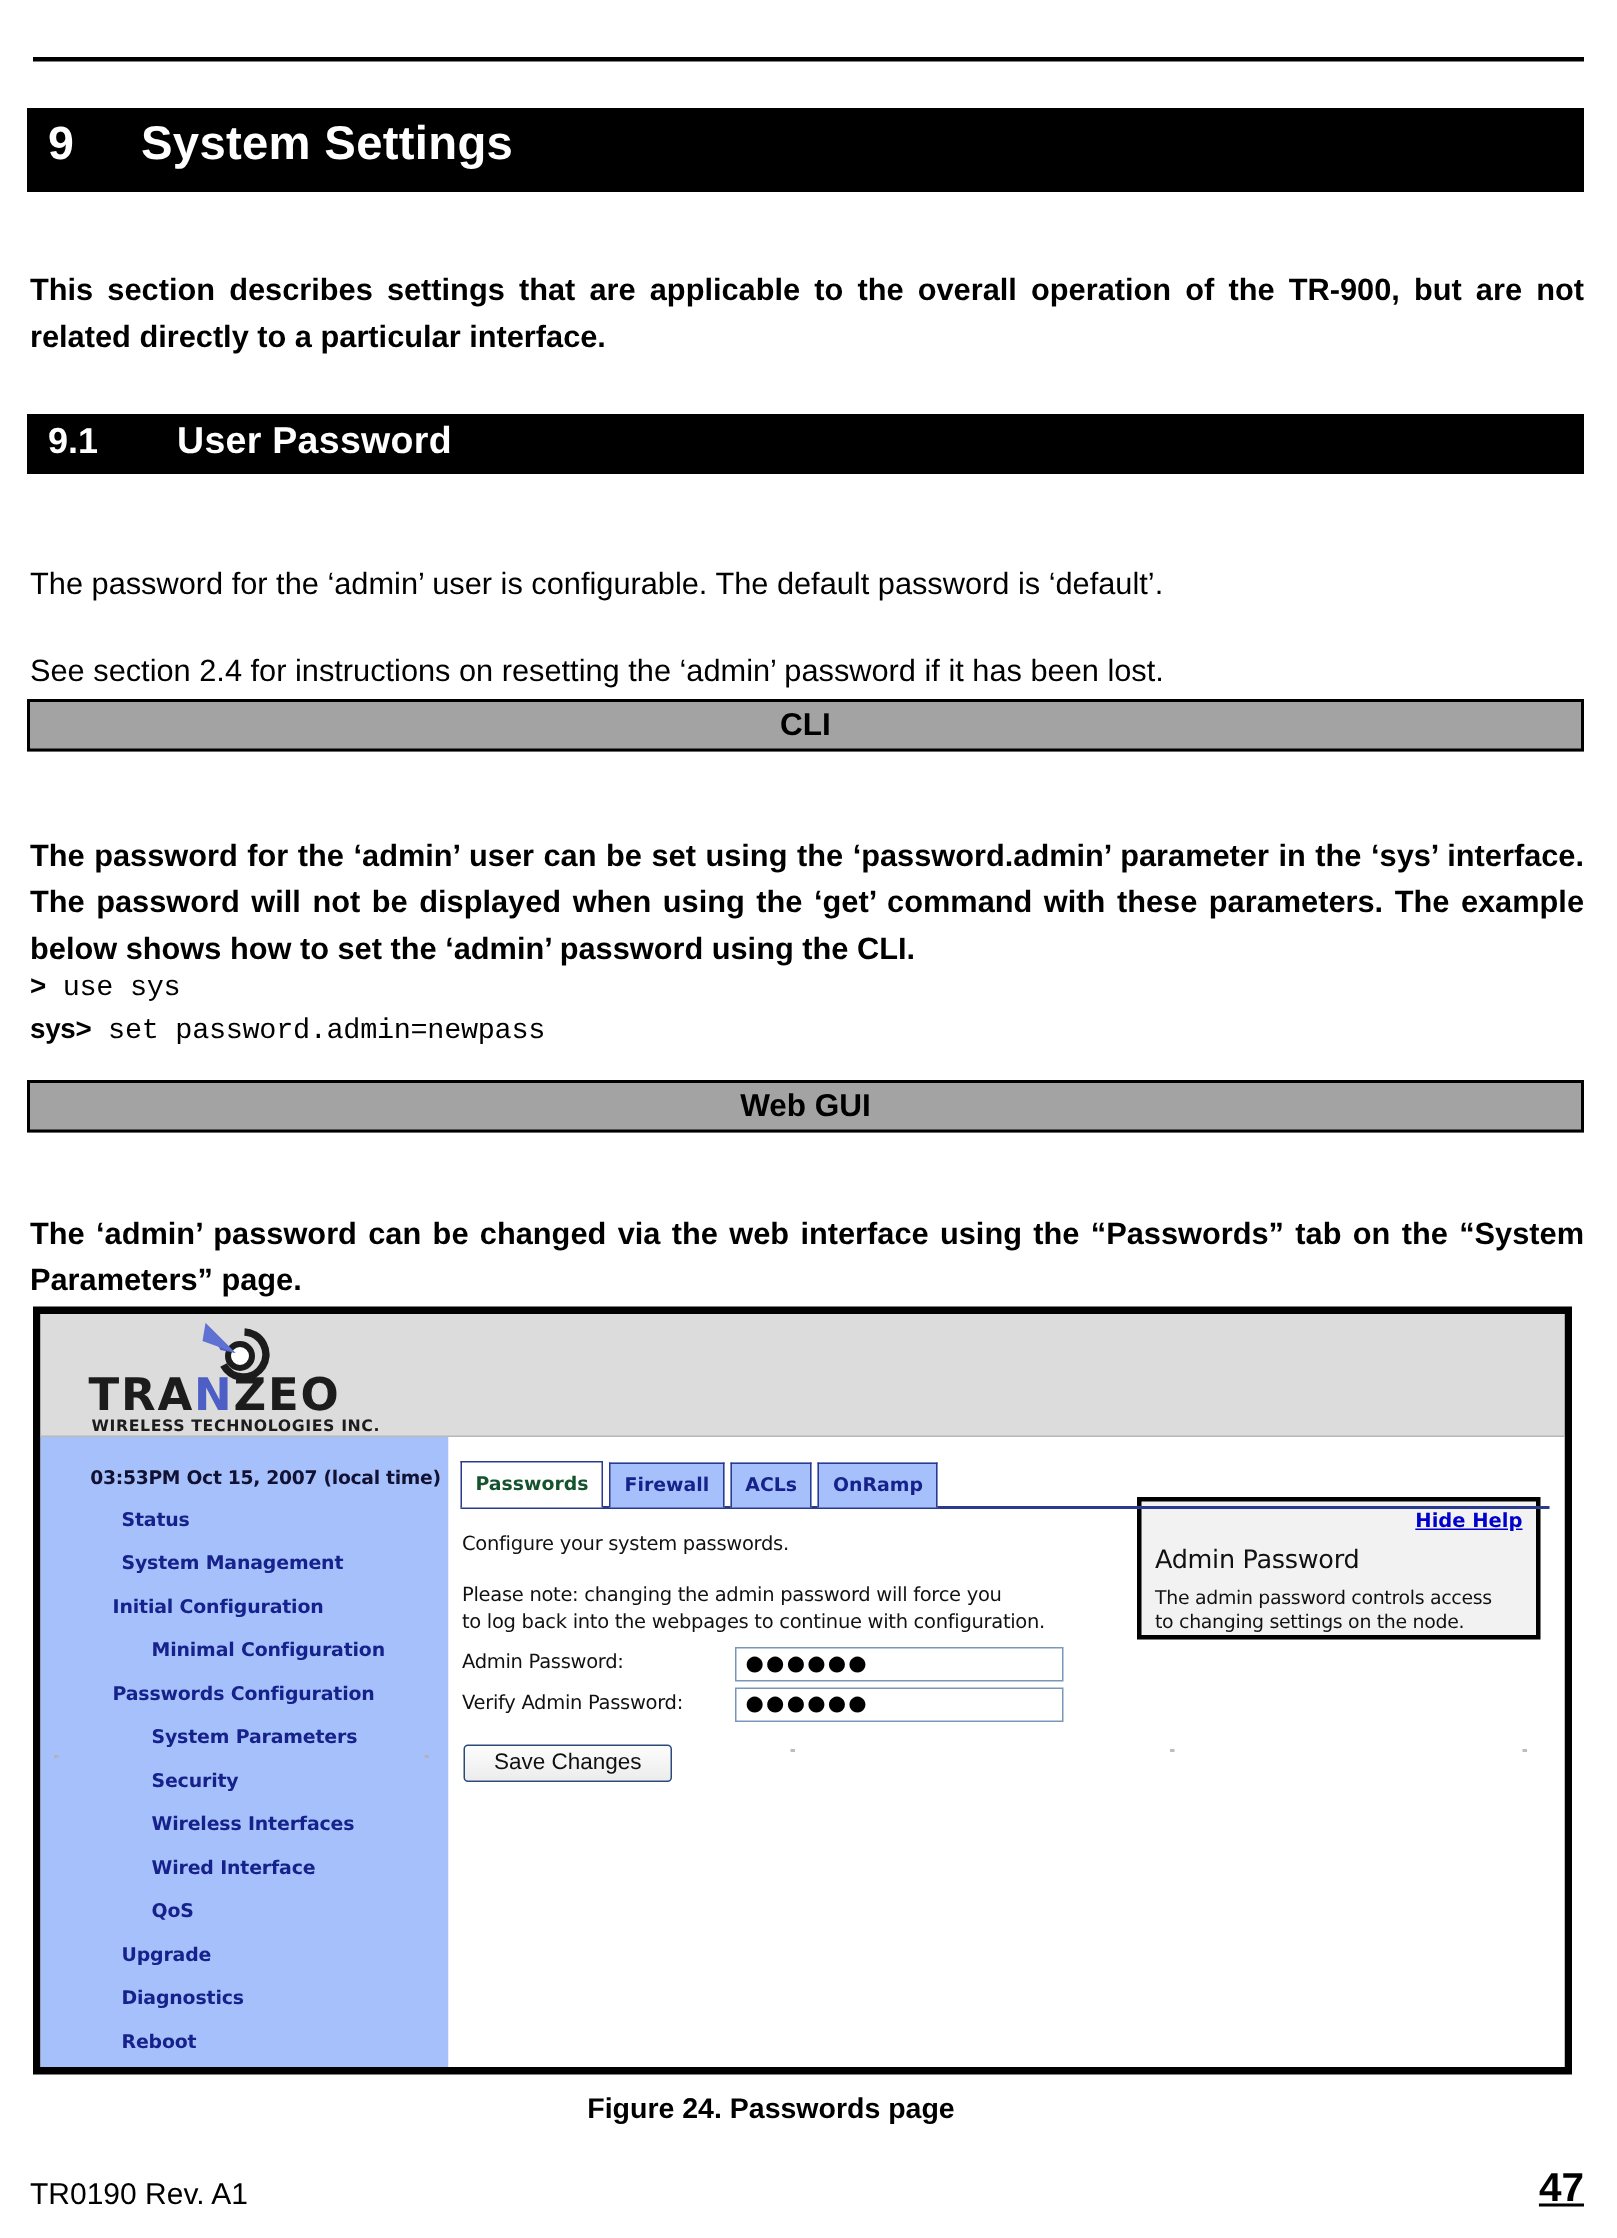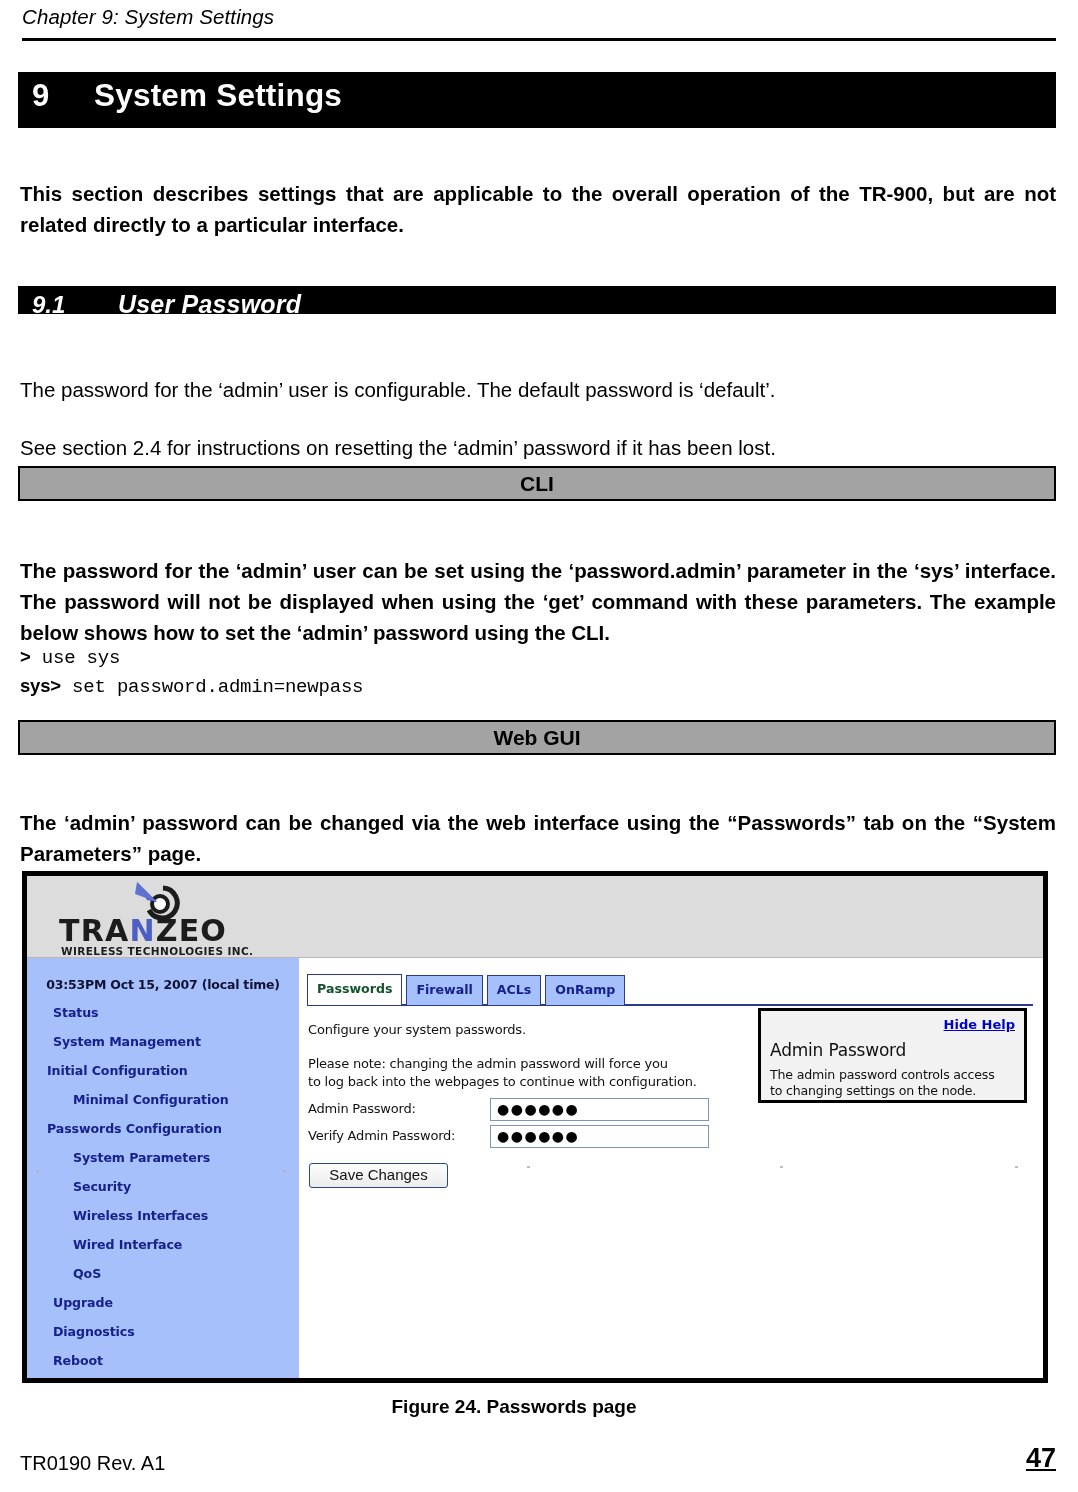--- a/index.html
+++ b/index.html
@@ -429,7 +429,6 @@
 <body>
 
 <div class="doc-header">
-  <div class="doc-header-text">Chapter 9: System Settings</div>
   <div class="doc-header-rule"></div>
 </div>
 

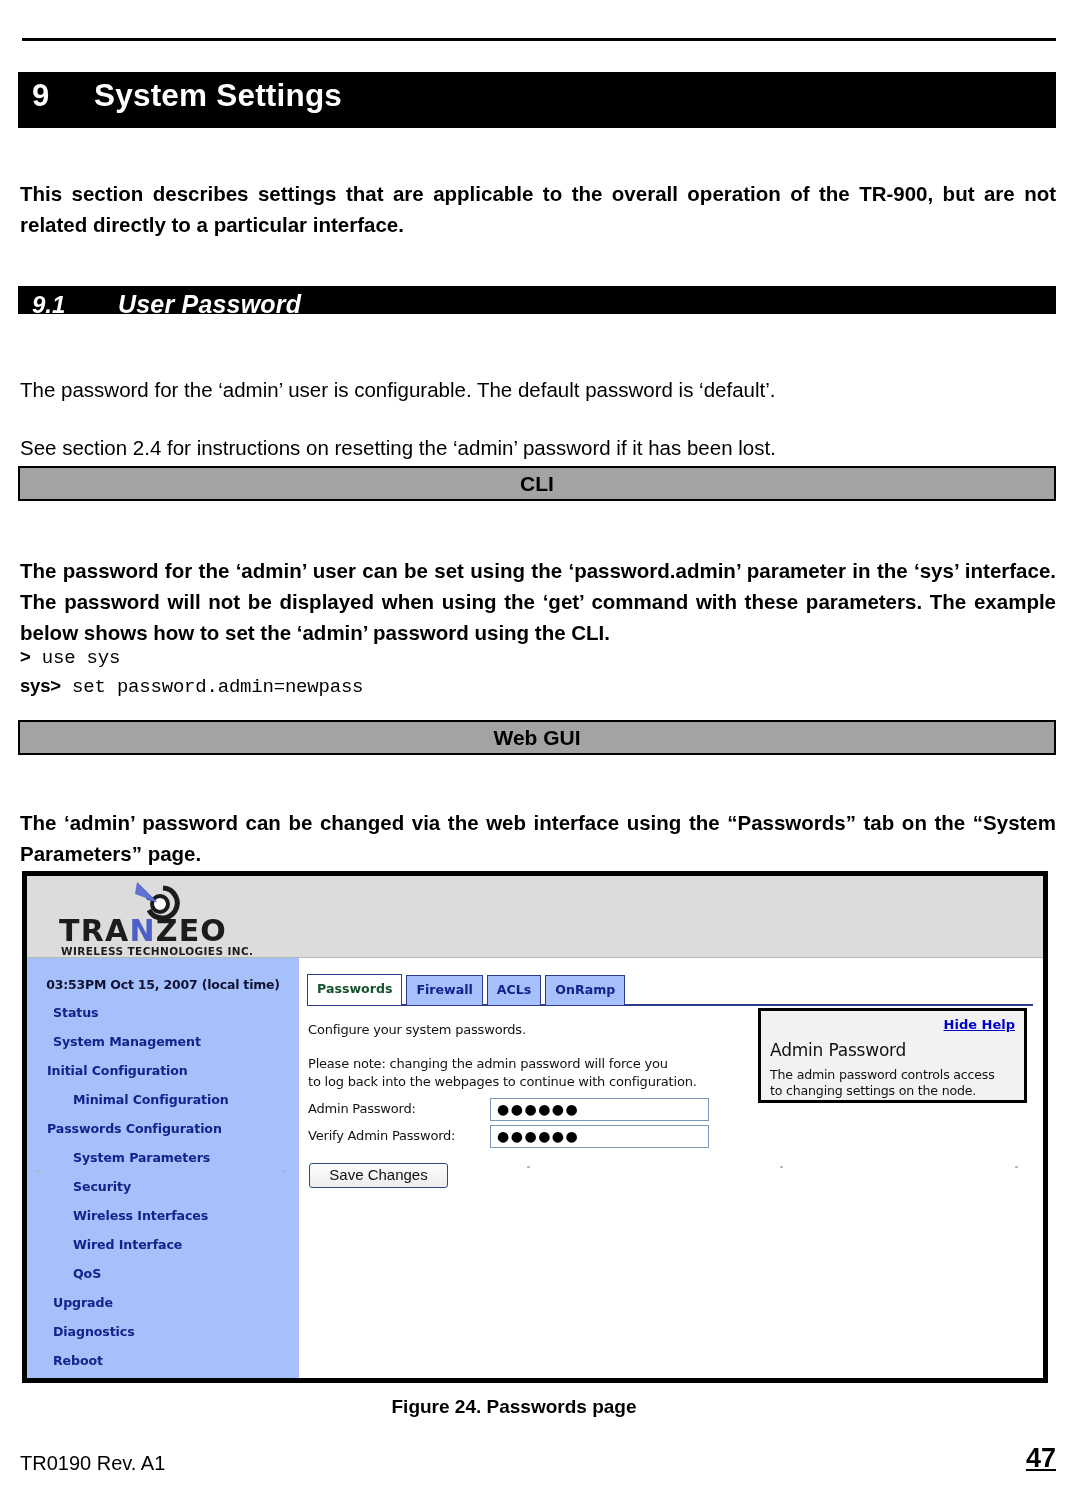--- a/index.html
+++ b/index.html
@@ -73,10 +73,9 @@
   }
   .bar-h2 {
     left: 18px;
-    top: 286px;
+    top: 276px;
     width: 1038px;
-    height: 28px;
-    font-style: italic;
+    height: 40px;
   }
   .bar-h2 .num {
     position: absolute;

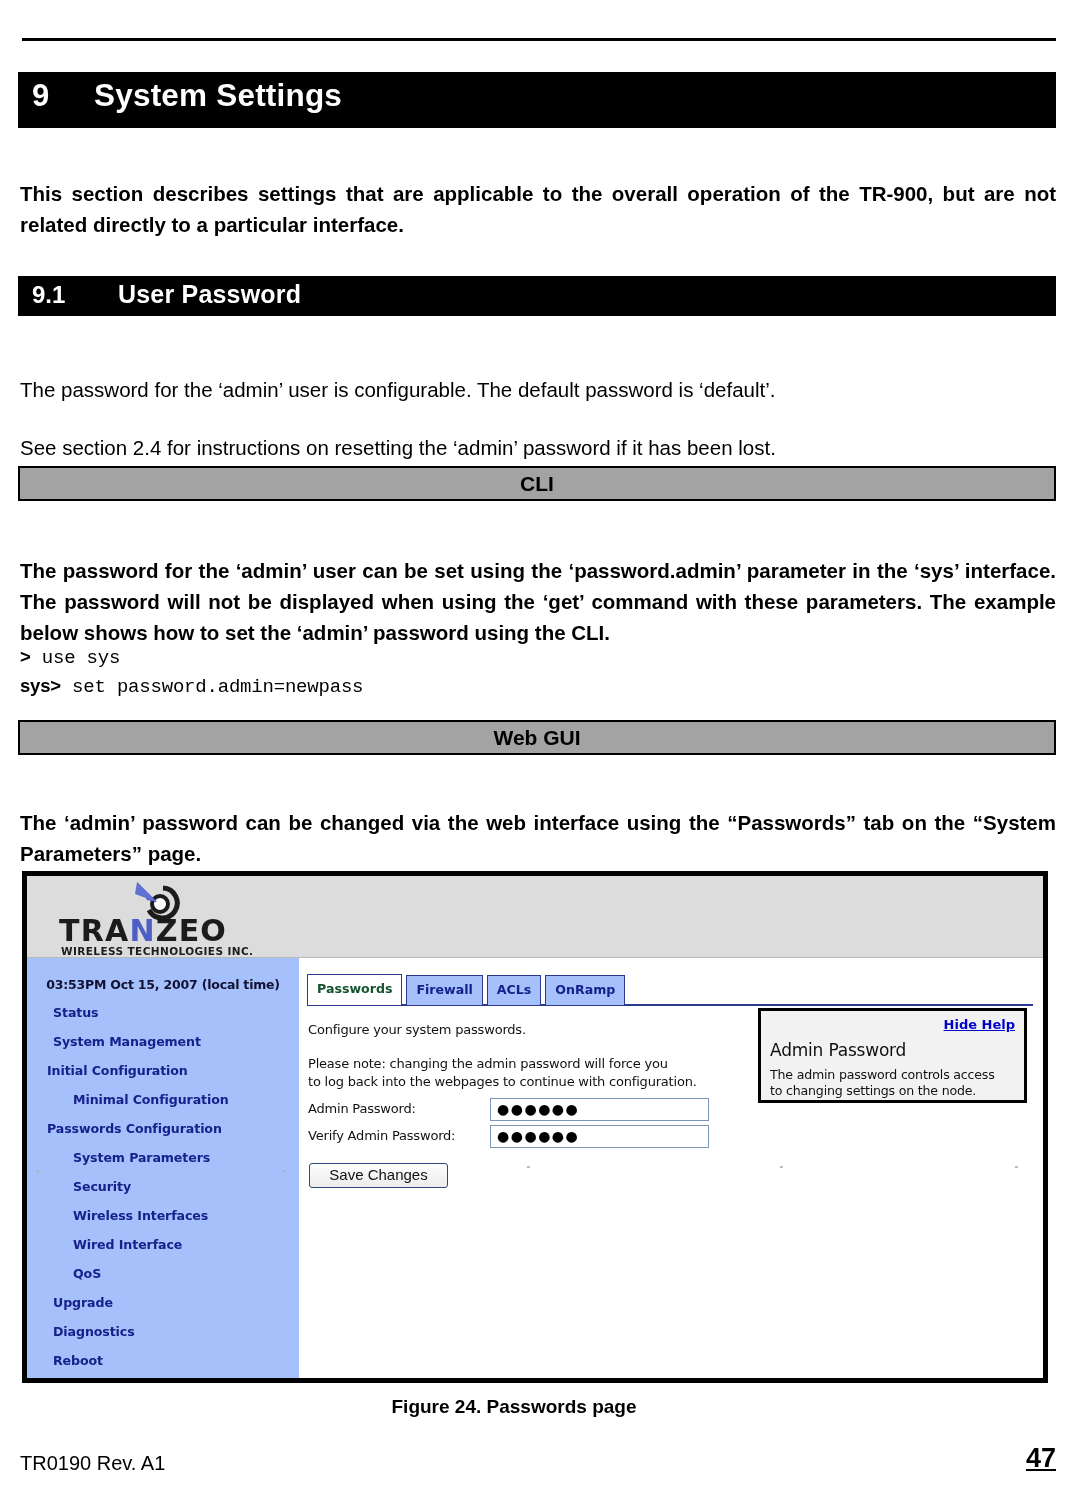--- a/index.html
+++ b/index.html
@@ -210,6 +210,7 @@
     background: #a5c0fa;
     padding-top: 8px;
     box-sizing: border-box;
+    padding-left: 28px;
   }
   .gui-clock {
     font-family: "DejaVu Sans", sans-serif;

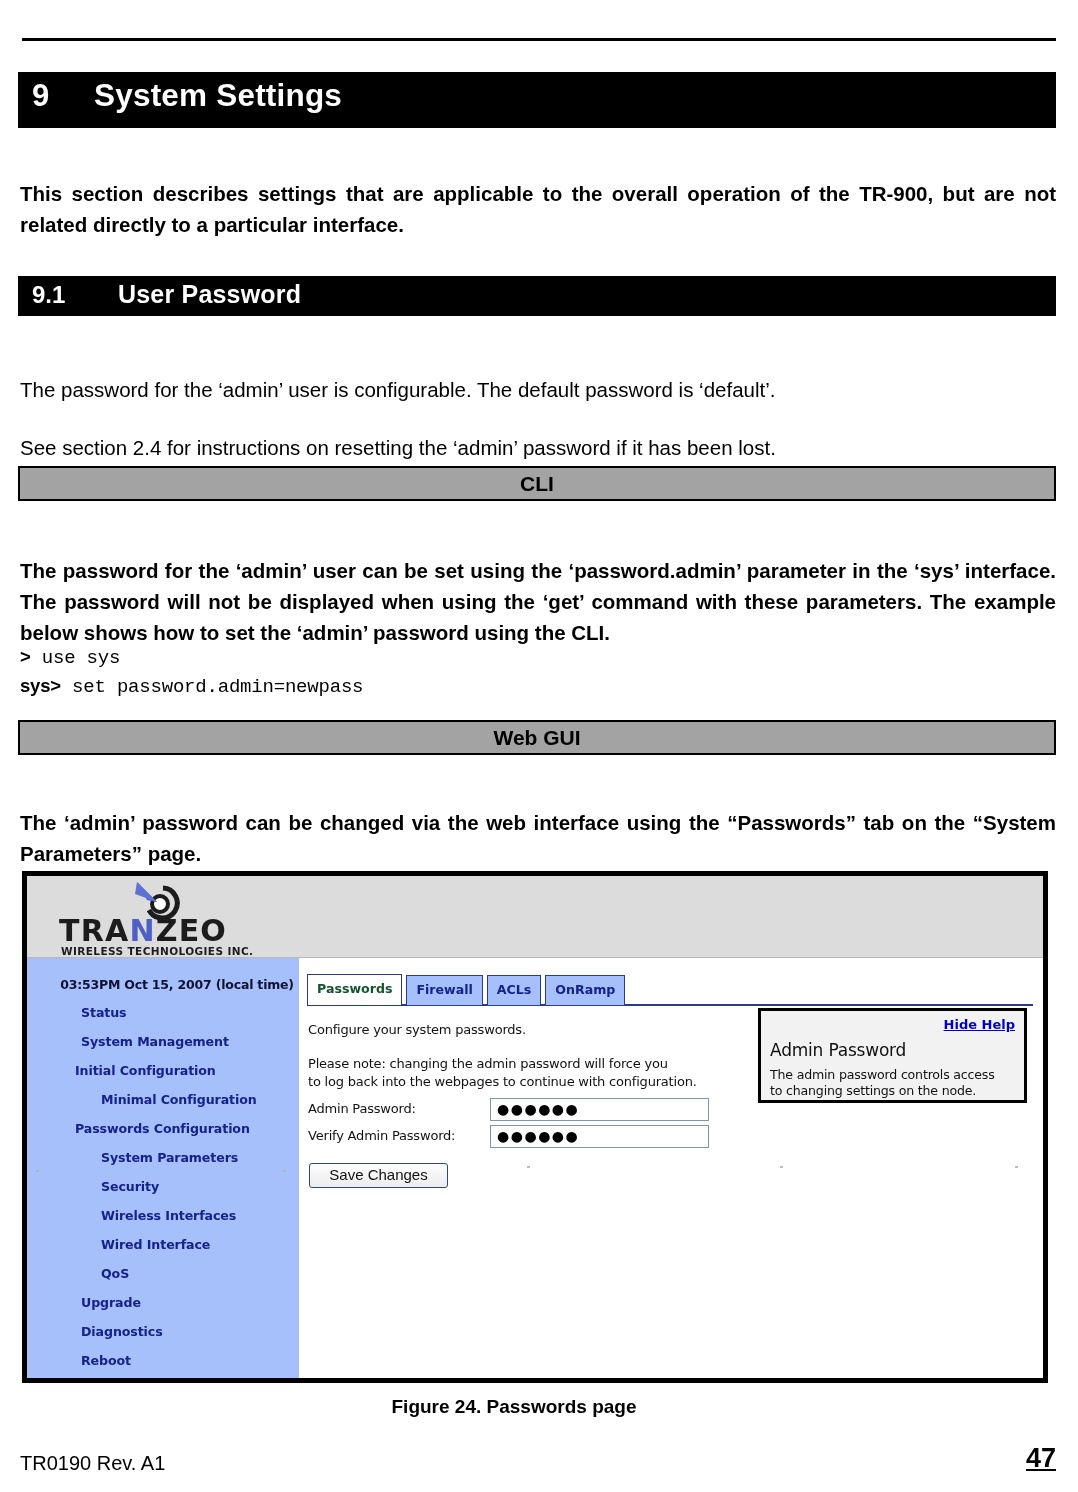--- a/index.html
+++ b/index.html
@@ -355,7 +355,7 @@
   .help-panel {
     position: absolute;
     left: 459px;
-    top: 50px;
+    top: 40px;
     width: 269px;
     height: 95px;
     border: 3px solid #000;

